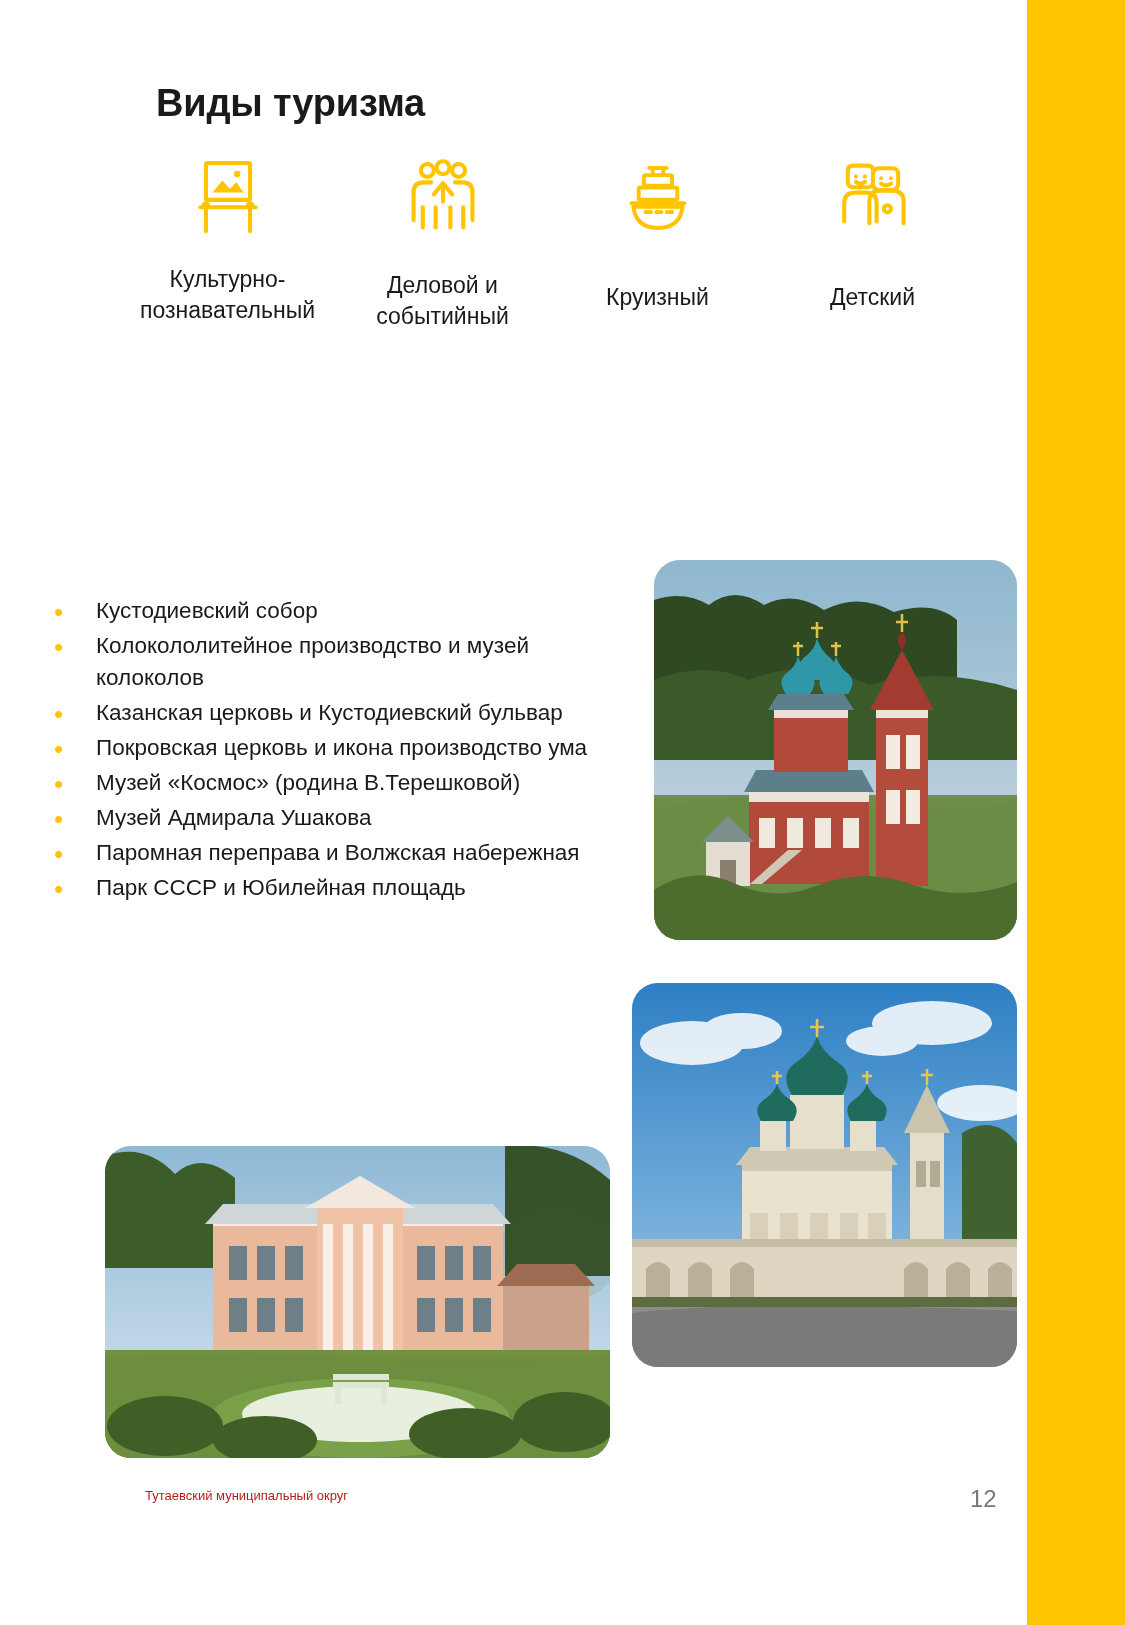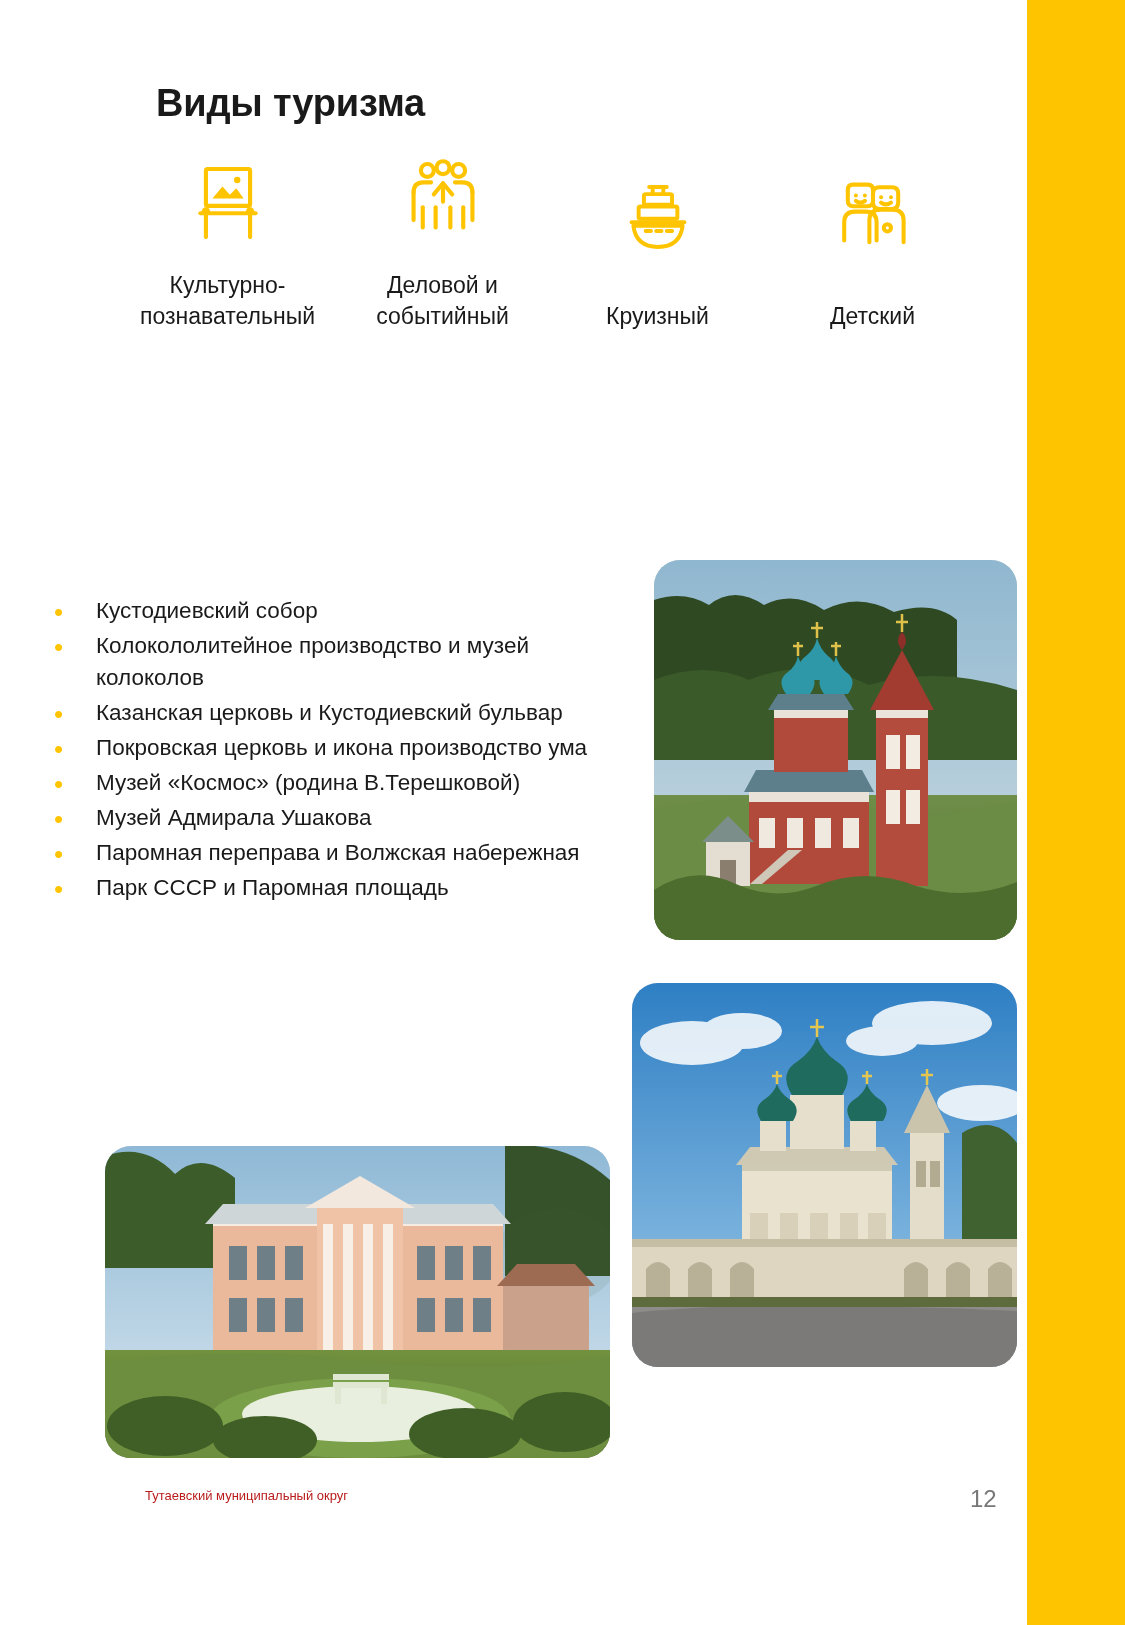--- a/index.html
+++ b/index.html
@@ -54,7 +54,7 @@
     top: 148px;
     width: 860px;
     display: flex;
-    align-items: flex-end;
+    align-items: flex-start;
   }
   .tourism-item {
     width: 215px;

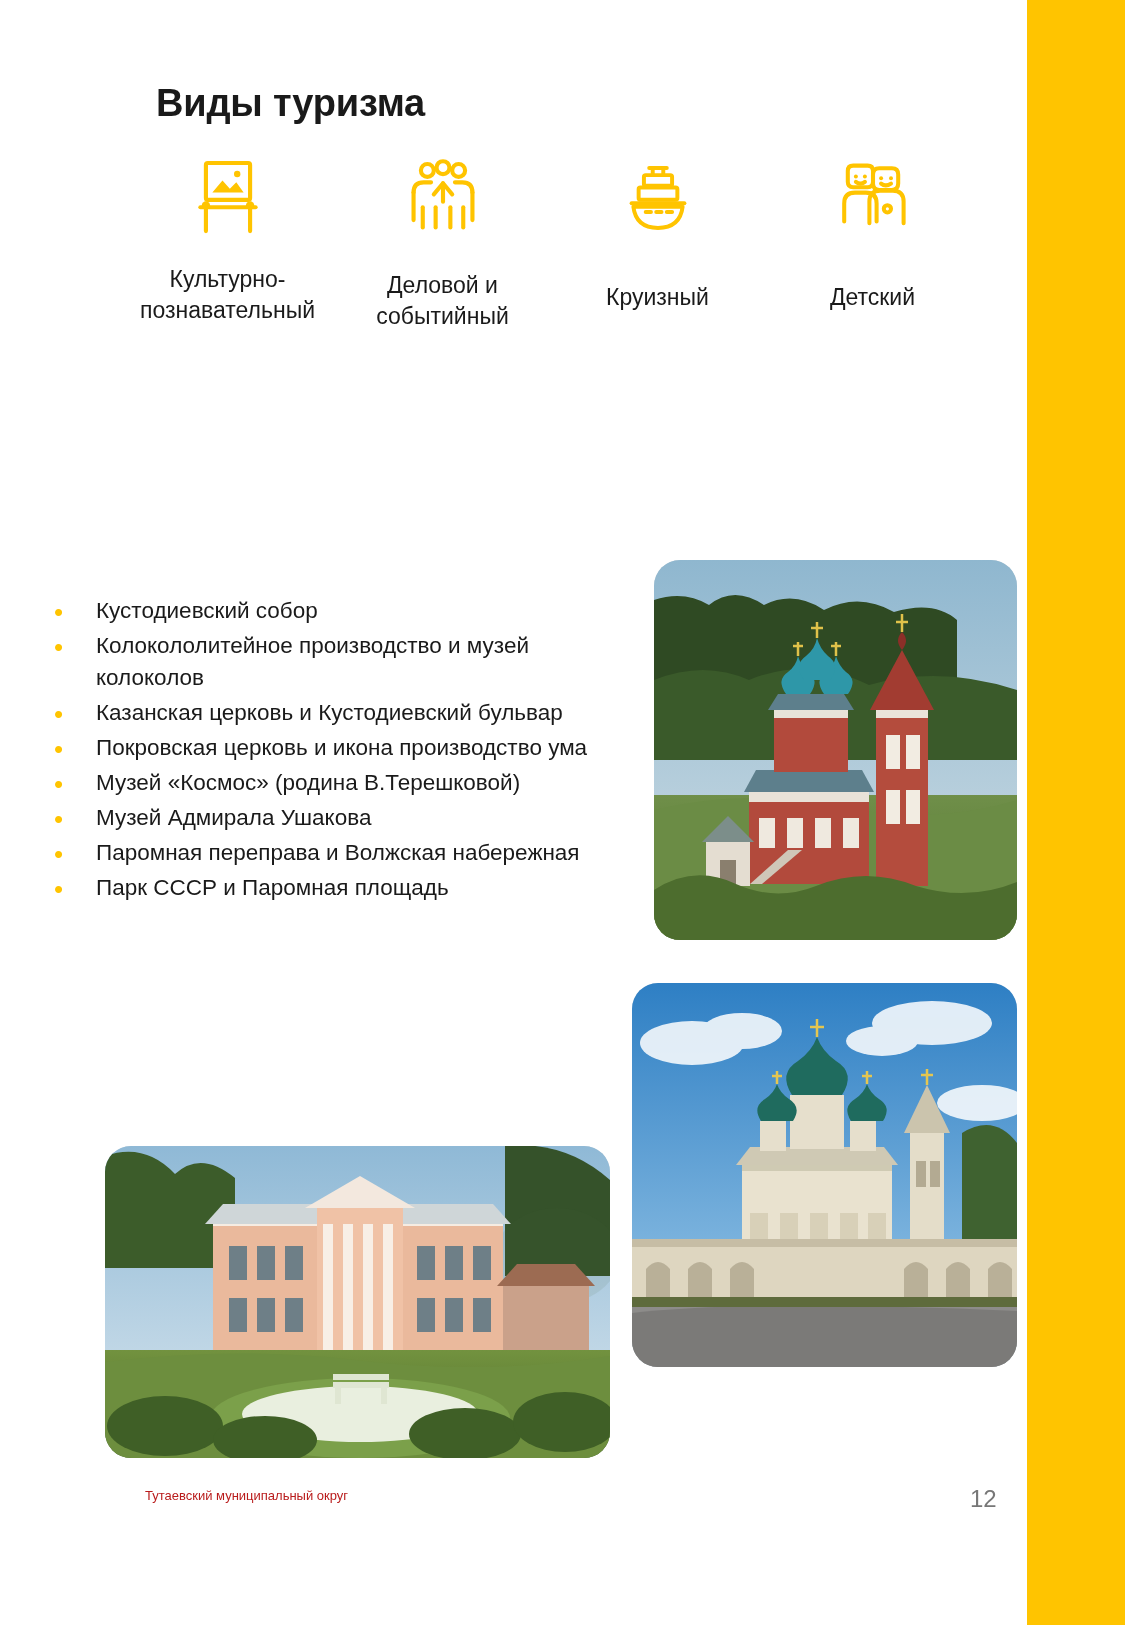--- a/index.html
+++ b/index.html
@@ -249,7 +249,7 @@
     <li>Музей «Космос» (родина В.Терешковой)</li>
     <li>Музей Адмирала Ушакова</li>
     <li>Паромная переправа и Волжская набережная</li>
-    <li>Парк СССР и Паромная площадь</li>
+    <li>Парк СССР и Юбилейная площадь</li>
   </ul>
 
   <div class="photo" id="photo-church-red">

